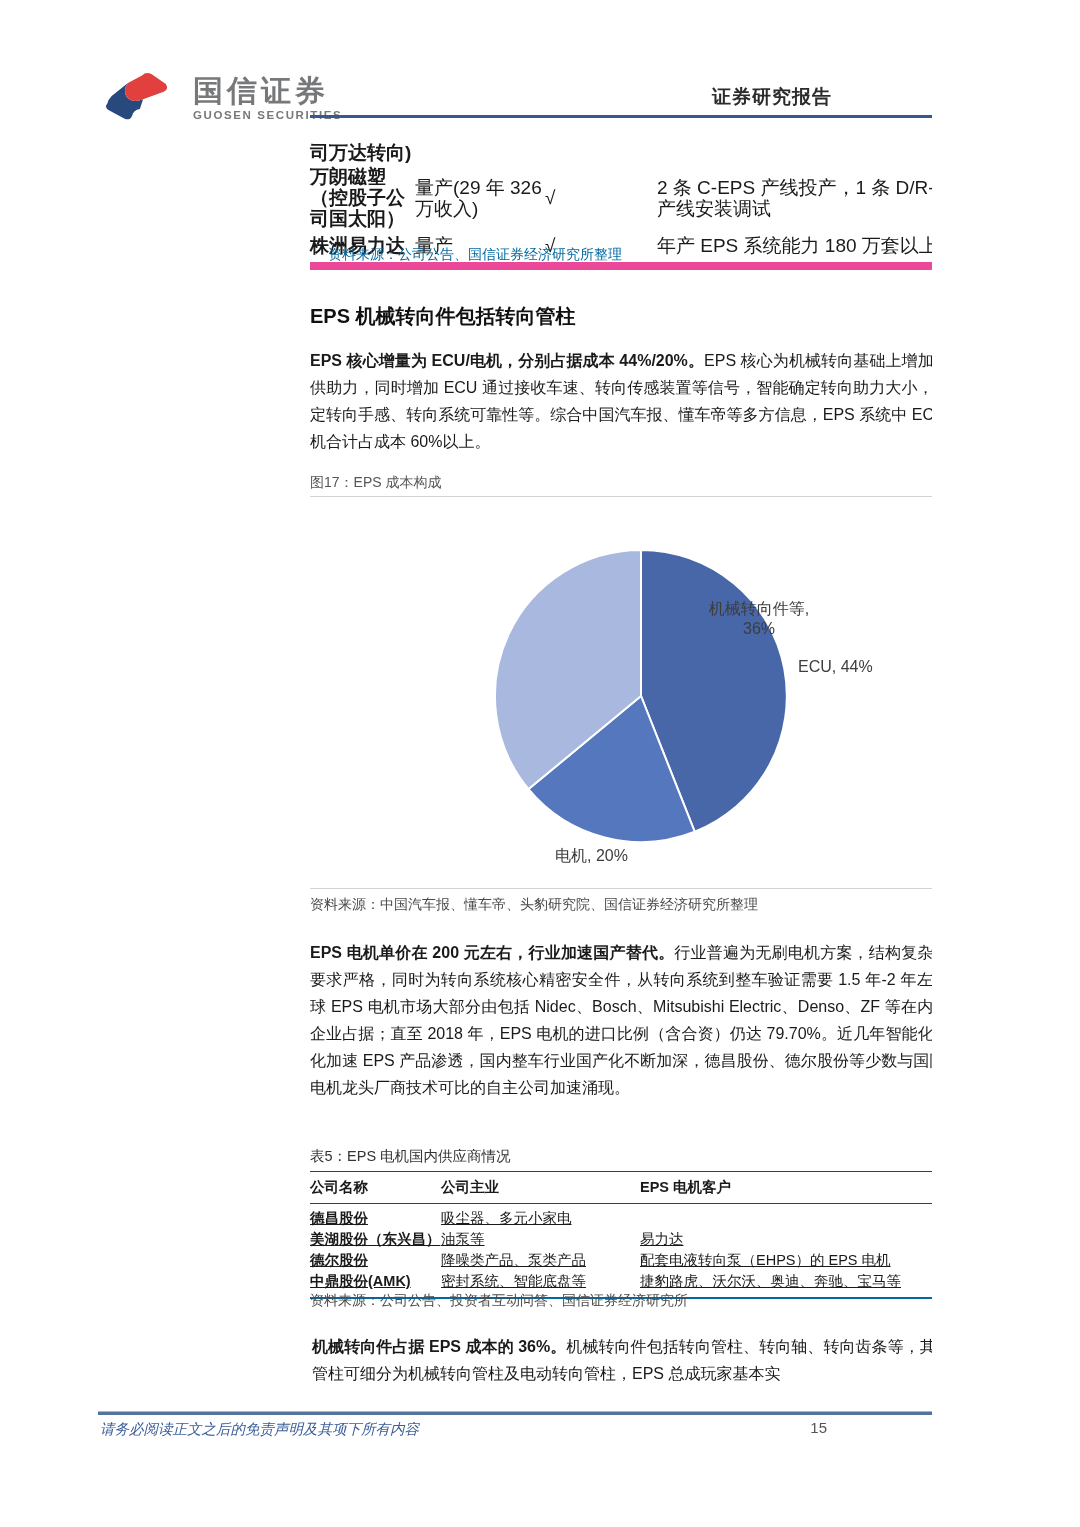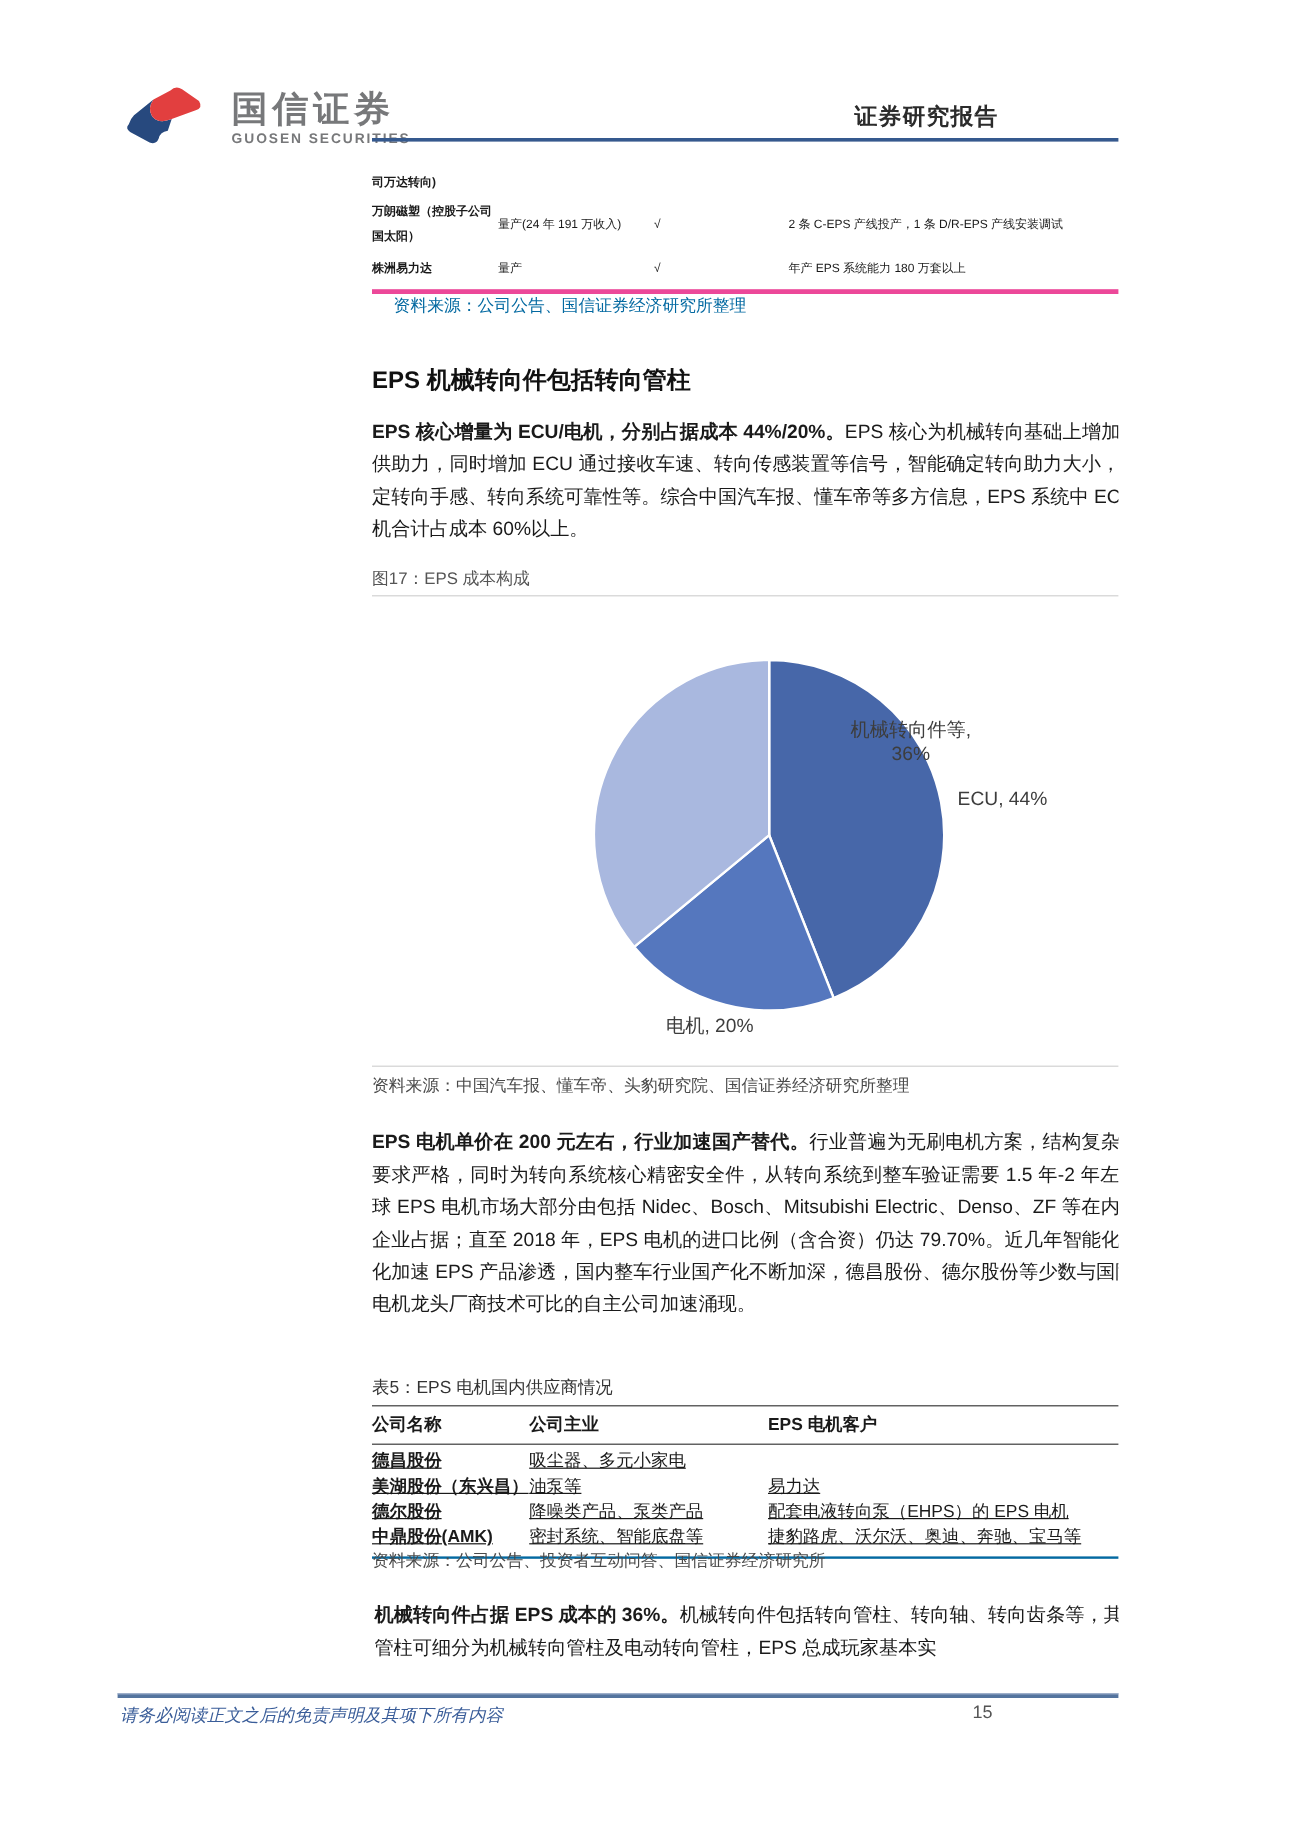--- a/index.html
+++ b/index.html
@@ -14,7 +14,7 @@
   .report-type{position:absolute;right:100px;top:84px;font-size:19px;font-weight:700;color:#2b2b2b;letter-spacing:1px;}
   .header-rule{position:absolute;left:310px;top:115px;width:670px;height:3px;background:#35598e;}
   
-  .top-table{position:absolute;left:310px;top:142px;width:670px;font-size:10px;border-bottom:4px solid #ec4899;padding-bottom:6px;}
+  .top-table{position:absolute;left:310px;top:142px;width:670px;font-size:19px;border-bottom:8px solid #ec4899;padding-bottom:6px;}
   .tt-row{display:grid;grid-template-columns:105px 130px 112px 1fr;align-items:center;}
   .tt-row .cell{line-height:21px;}
   .tt-company{font-weight:700;}

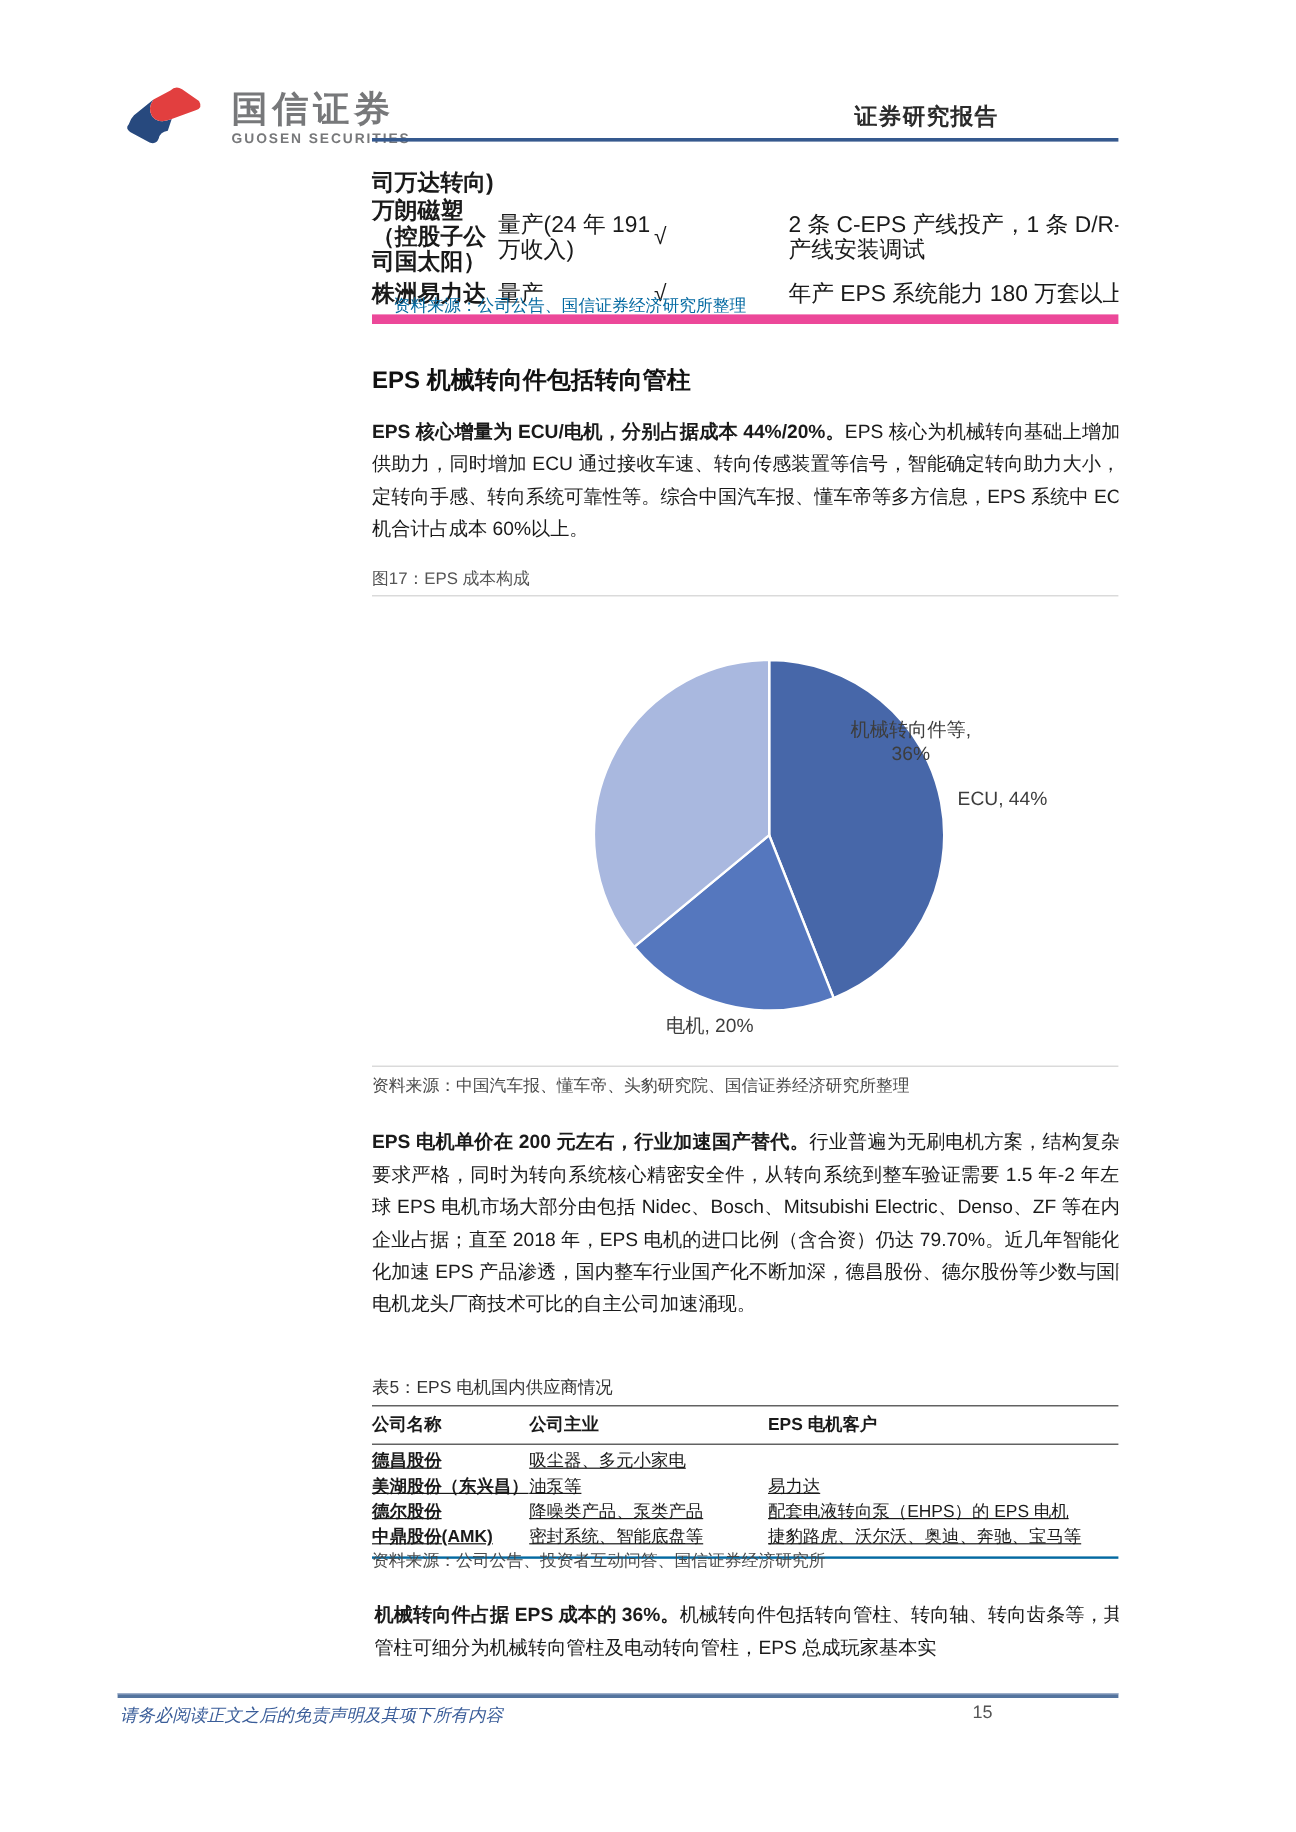--- a/index.html
+++ b/index.html
@@ -77,7 +77,7 @@
     <div class="tt-carry">司万达转向)</div>
     <div class="tt-row rowB">
       <div class="cell tt-company">万朗磁塑（控股子公司国太阳）</div>
-      <div class="cell">量产(24 年 191 万收入)</div>
+      <div class="cell">量产(29 年 326 万收入)</div>
       <div class="cell">√</div>
       <div class="cell">2 条 C-EPS 产线投产，1 条 D/R-EPS 产线安装调试</div>
     </div>

